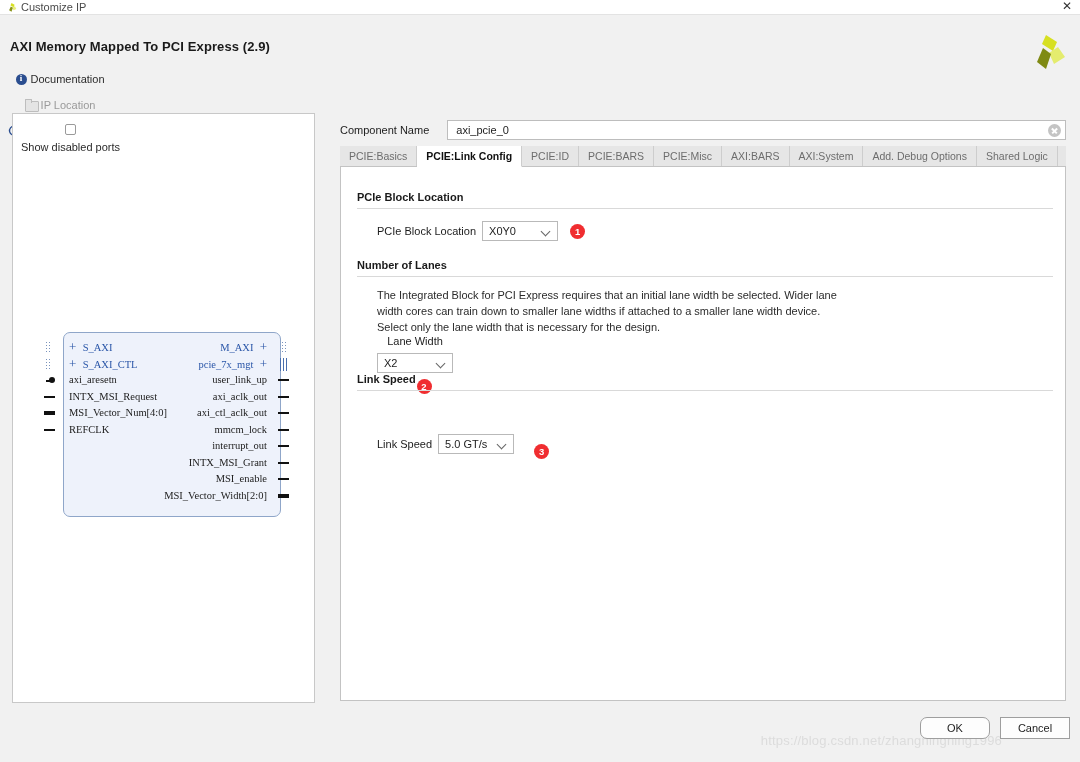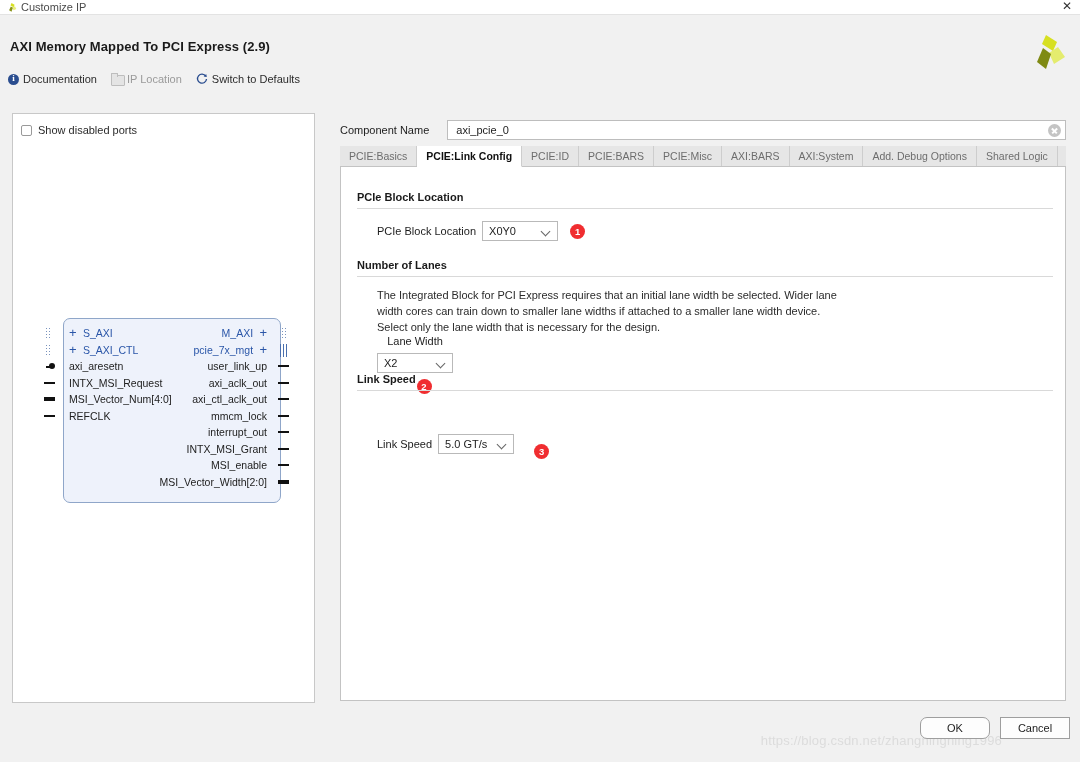--- a/index.html
+++ b/index.html
@@ -50,7 +50,7 @@
   }
   .toolbar {
     position: absolute; left: 8px; top: 58px;
-    display: flex; align-items: center; gap: 14px;
+    display: flex; align-items: center; gap: 14px; flex-direction: column;
   }
   .tb-item {
     display: flex; align-items: center; gap: 4px;

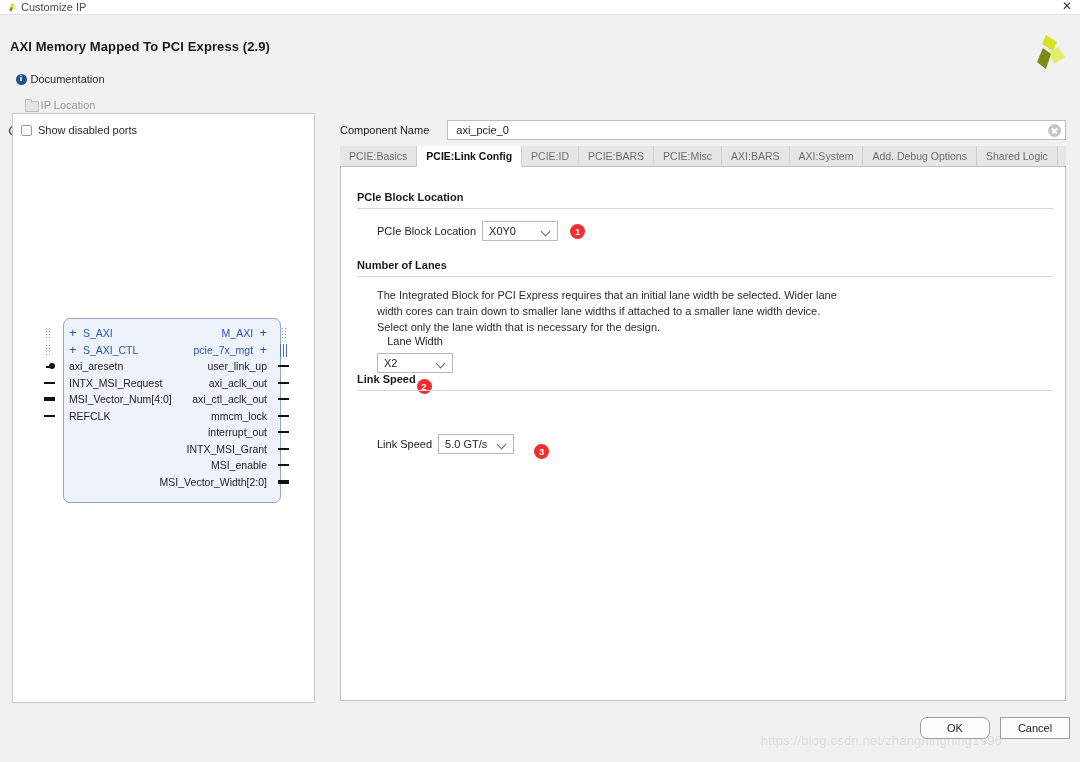--- a/index.html
+++ b/index.html
@@ -90,7 +90,7 @@
   .chk-row {
     position: absolute; left: 8px; top: 10px;
     display: flex; align-items: center; gap: 6px;
-    font-size: 11px; color: #2b2b2b; cursor: pointer;
+    font-size: 11px; color: #2b2b2b; cursor: pointer; flex-direction: column;
   }
   .chkbox {
     width: 11px; height: 11px; border: 1px solid #9a9a9a;

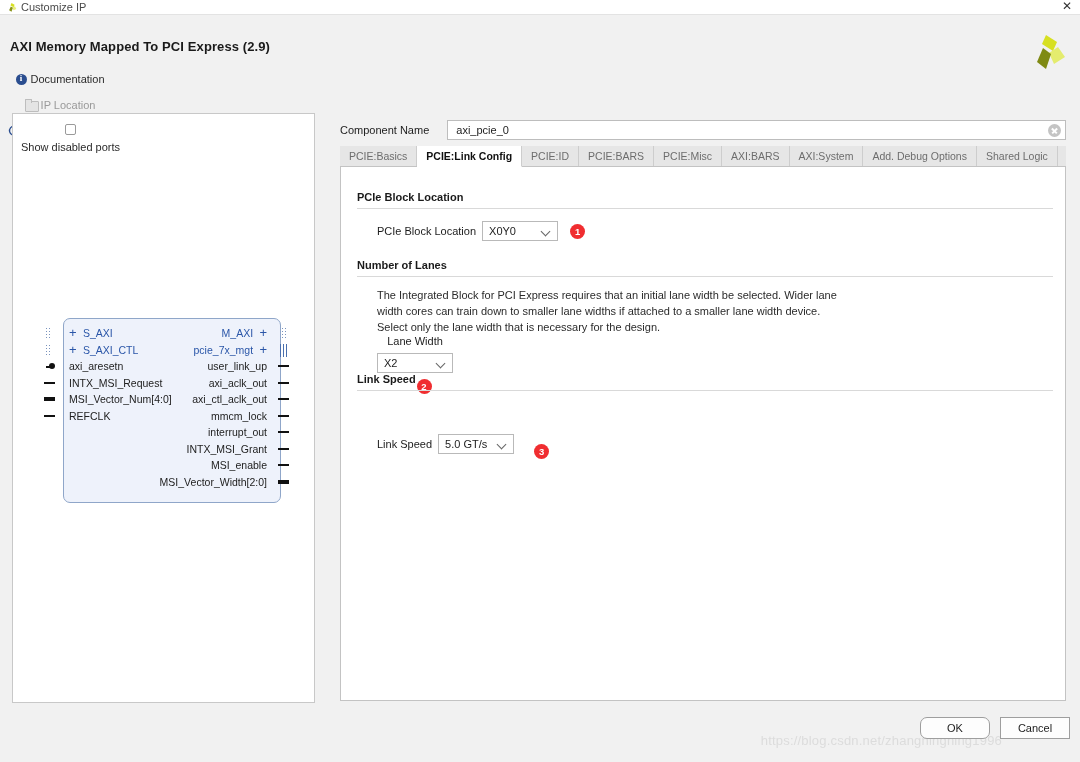--- a/index.html
+++ b/index.html
@@ -98,8 +98,8 @@
   }
 
   .diagram {
-    position: absolute; left: 38px; top: 204px;
-    width: 230px; height: 185px;
+    position: absolute; left: 38px; top: 218px;
+    width: 230px; height: 185px; font-family: Liberation Serif, serif;
   }
   .blockbox {
     position: absolute; left: 12px; top: 0; width: 218px; height: 185px;

